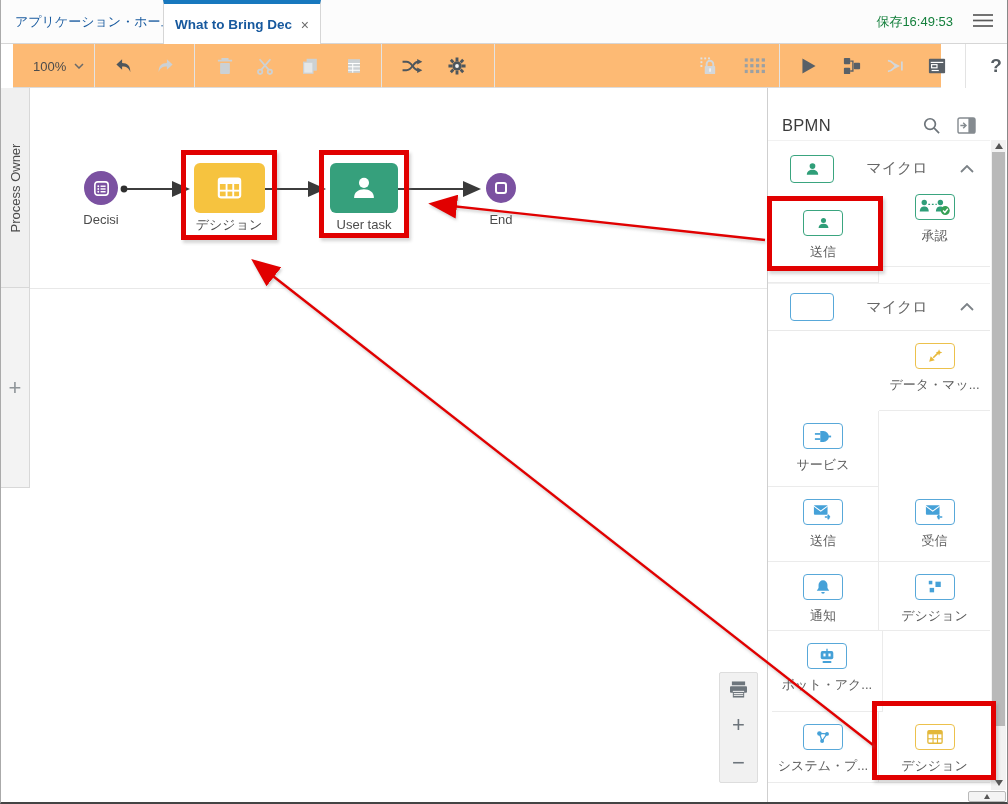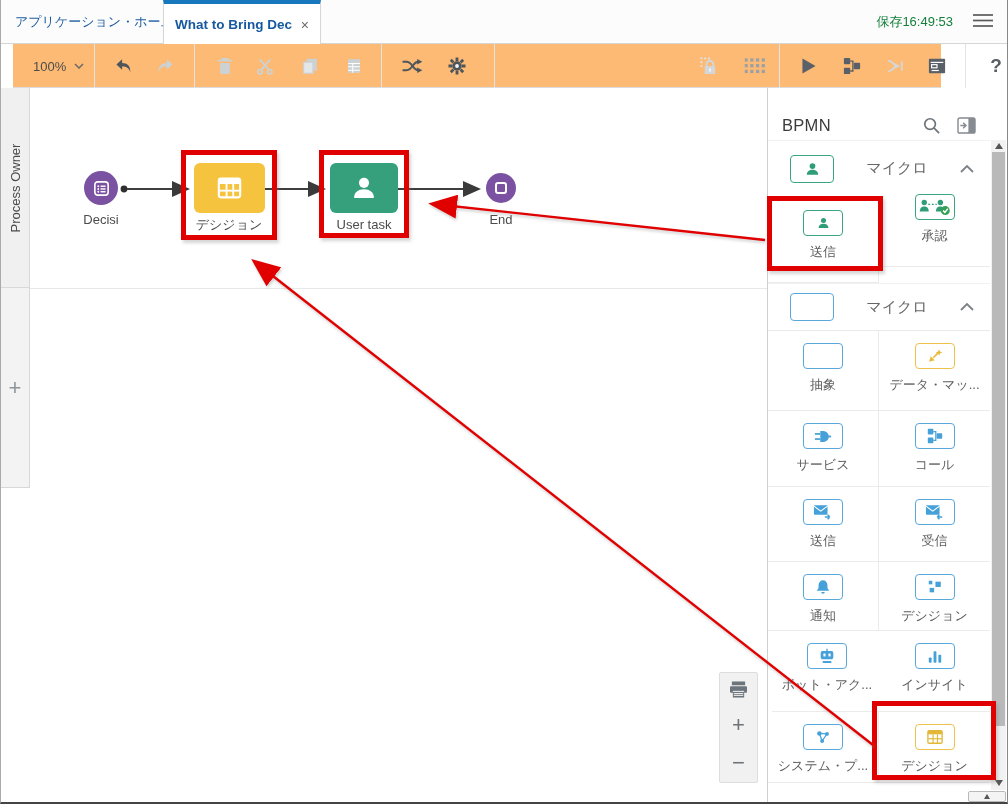--- a/index.html
+++ b/index.html
@@ -437,10 +437,6 @@
         </span>
     </div>
 
-    <div class="pcell" style="left:0;top:243px;width:111px;height:80px">
-      <span class="ibox bxblue"></span>
-      <span class="plabel">抽象</span>
-    </div>
     <div class="pcell c2" style="left:111px;top:243px;width:111px;height:80px">
       <span class="ibox bxyellow">
         <svg width="18" height="18" viewBox="0 0 20 20">

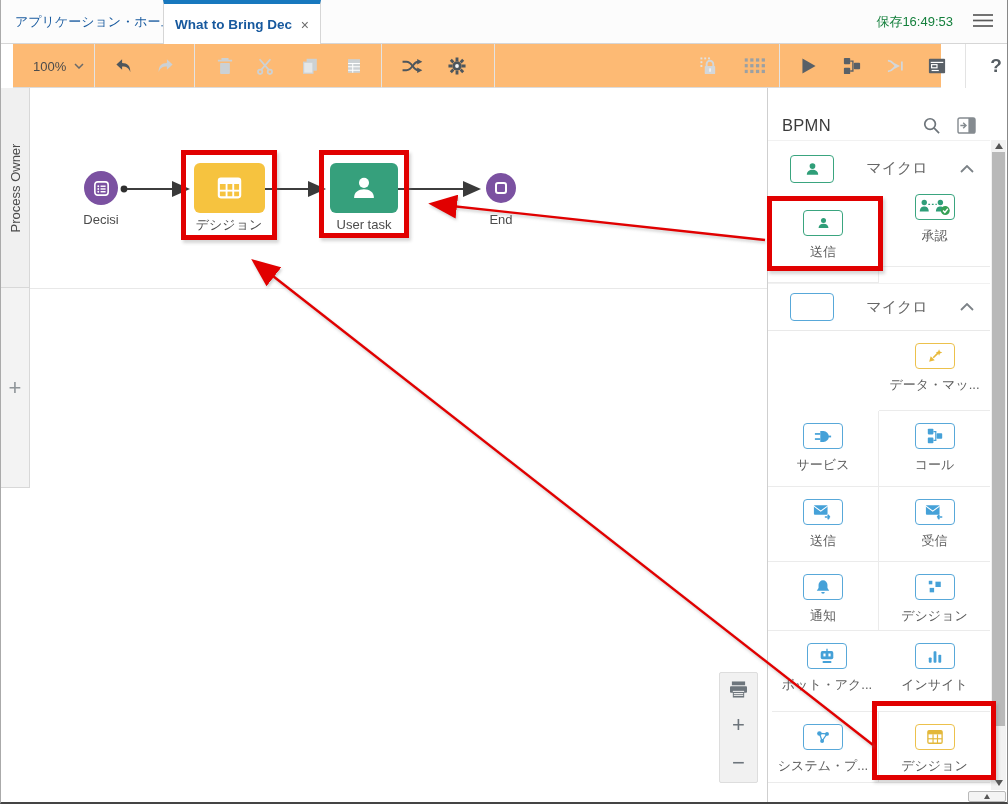--- a/index.html
+++ b/index.html
@@ -461,22 +461,6 @@
       </span>
       <span class="plabel">サービス</span>
     </div>
-    <div class="pcell c2" style="left:111px;top:323px;width:111px;height:76px">
-      <span class="ibox bxblue">
-        <svg width="16" height="16" viewBox="0 0 20 20">
-            <g fill="#45a1d8">
-              <rect x="1" y="1" width="7" height="7" rx="1"></rect>
-              <rect x="1" y="12" width="7" height="7" rx="1"></rect>
-              <rect x="12" y="6.5" width="7" height="7" rx="1"></rect>
-            </g>
-            <g stroke="#45a1d8" stroke-width="1.5" fill="none">
-              <path d="M8 4.5 h3 v5.5"></path>
-              <path d="M8 15.5 h3 v-5.5"></path>
-            </g>
-          </svg>
-      </span>
-      <span class="plabel">コール</span>
-    </div>
 
     <div class="pcell" style="left:0;top:399px;width:111px;height:75px">
       <span class="ibox bxblue">

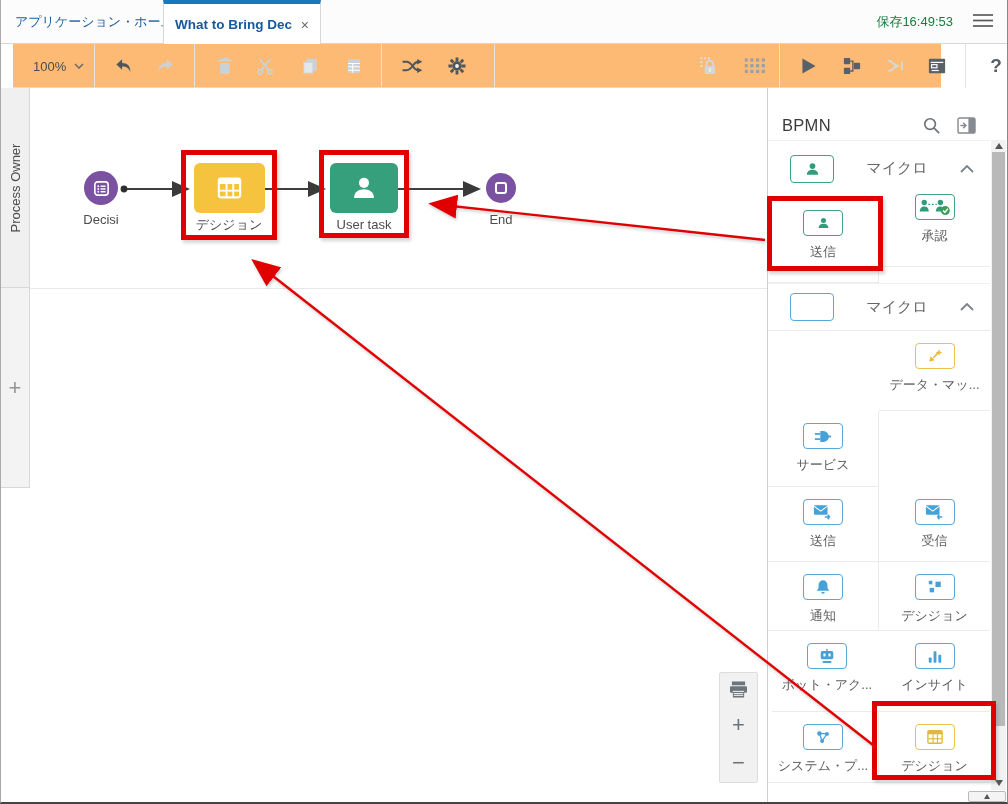--- a/index.html
+++ b/index.html
@@ -521,18 +521,6 @@
       </span>
       <span class="plabel">ボット・アク...</span>
     </div>
-    <div class="pcell c2" style="left:111px;top:543px;width:111px;height:81px">
-      <span class="ibox bxblue">
-        <svg width="16" height="15" viewBox="0 0 18 16">
-            <g fill="#45a1d8">
-              <rect x="2" y="9" width="3.2" height="6" rx="1"></rect>
-              <rect x="7.4" y="2" width="3.2" height="13" rx="1"></rect>
-              <rect x="12.8" y="6" width="3.2" height="9" rx="1"></rect>
-            </g>
-          </svg>
-      </span>
-      <span class="plabel">インサイト</span>
-    </div>
 
     <div class="pcell" style="left:0;top:624px;width:111px;height:71px">
       <span class="ibox bxblue">

